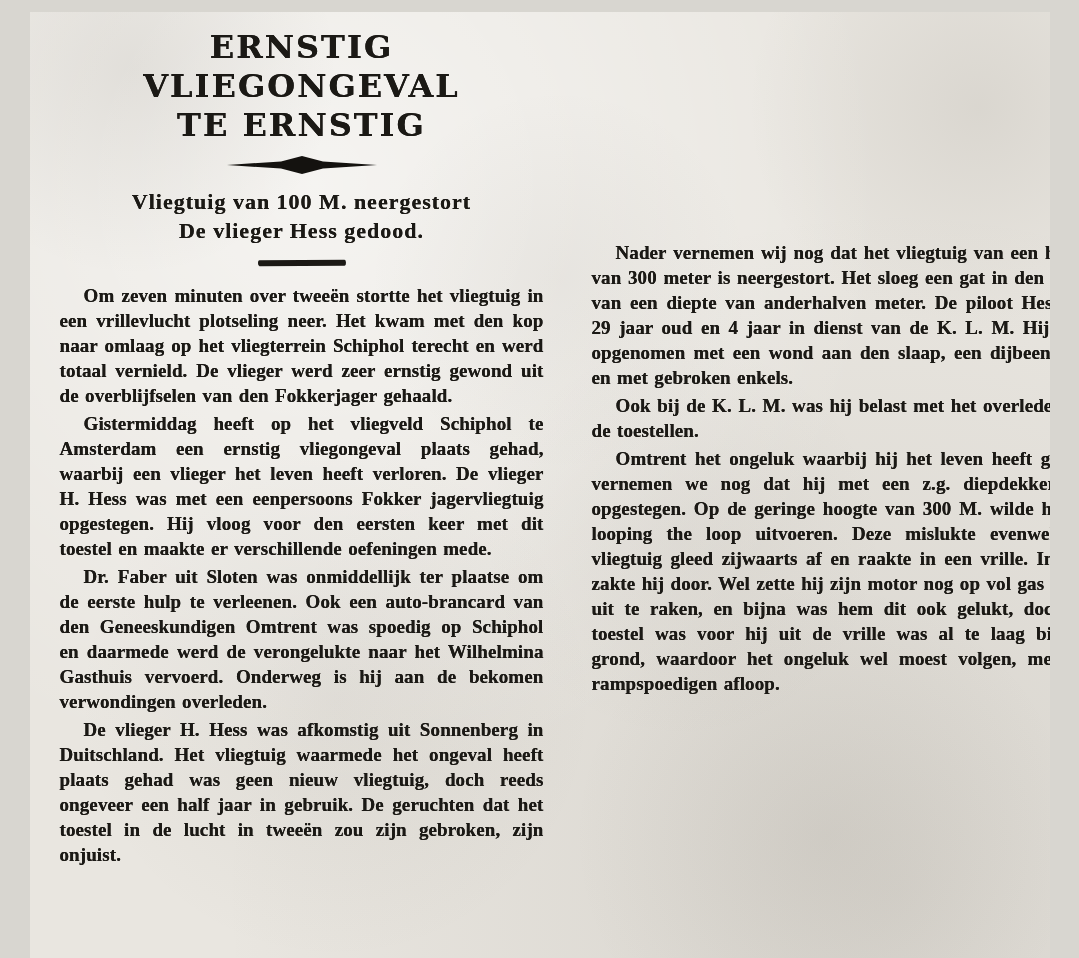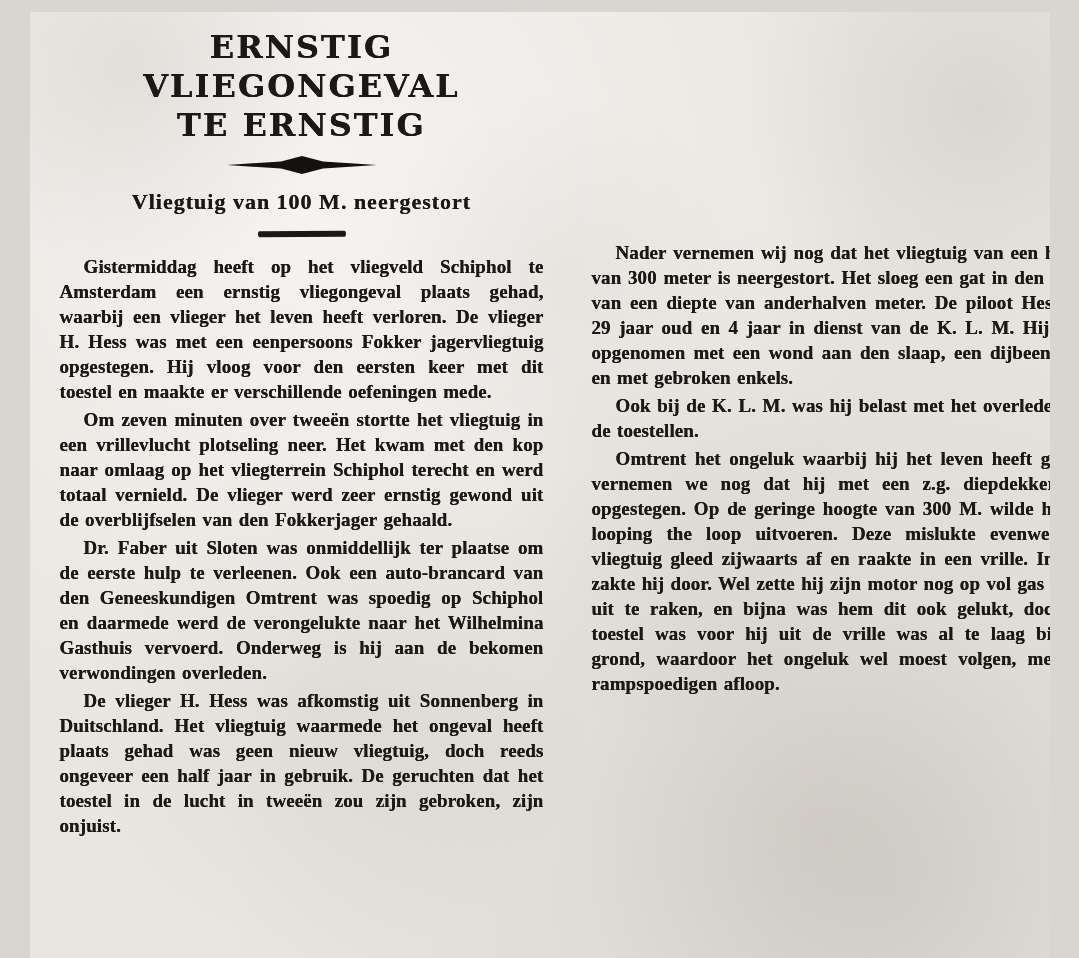--- a/index.html
+++ b/index.html
@@ -108,6 +108,7 @@
 
     <h2 class="subhead">
       <span class="subhead-line">Vliegtuig van 100 M. neergestort</span>
+      <span class="subhead-line">De vlieger Hess gedood.</span>
     </h2>
 
     <div class="short-rule"></div>

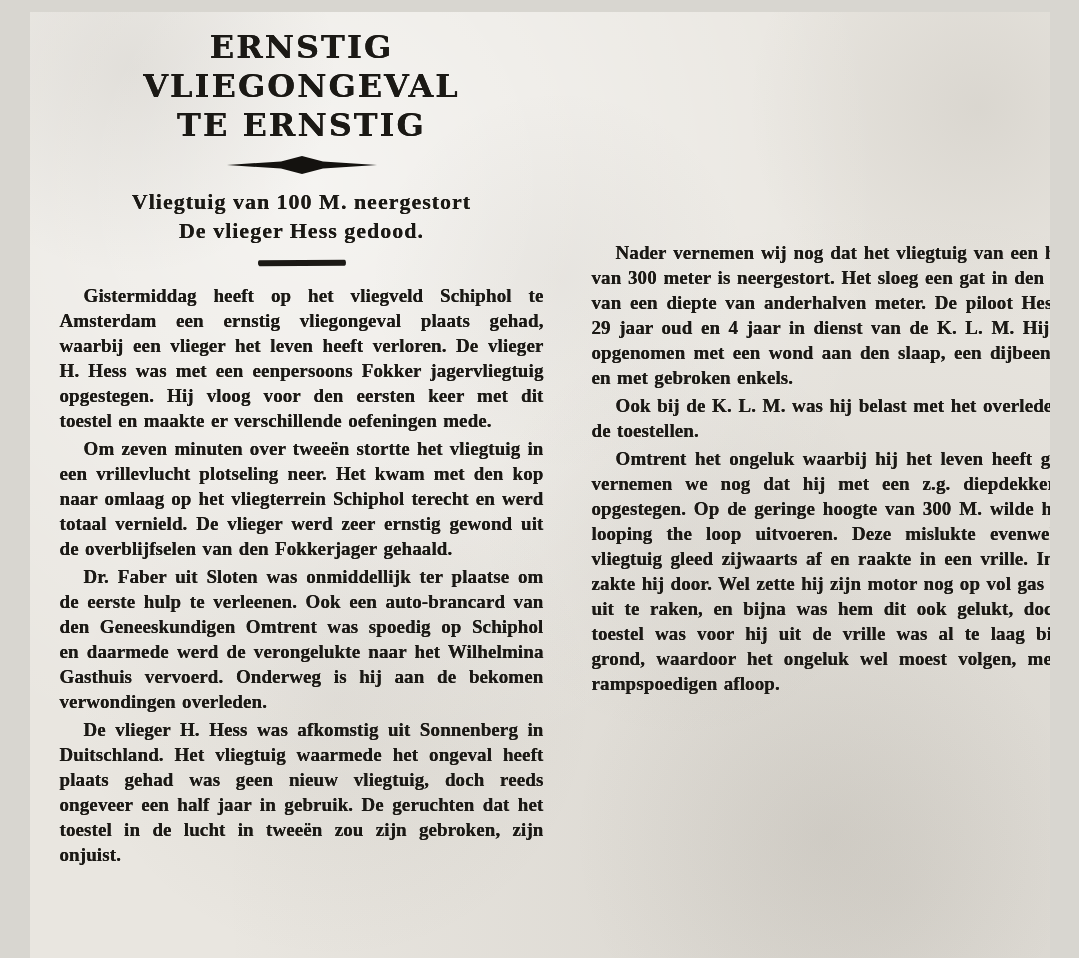--- a/index.html
+++ b/index.html
@@ -113,8 +113,8 @@
 
     <div class="short-rule"></div>
 
+    <p class="body-par">Om zeven minuten over tweeën stortte het vliegtuig in een vrillevlucht plotseling neer. Het kwam met den kop naar omlaag op het vliegterrein Schiphol terecht en werd totaal vernield. De vlieger werd zeer ernstig gewond uit de overblijfselen van den Fokkerjager gehaald.</p>
     <p class="body-par">Gistermiddag heeft op het vliegveld Schiphol te Amsterdam een ernstig vliegongeval plaats gehad, waarbij een vlieger het leven heeft verloren. De vlieger H. Hess was met een eenpersoons Fokker jagervliegtuig opgestegen. Hij vloog voor den eersten keer met dit toestel en maakte er verschillende oefeningen mede.</p>
-    <p class="body-par">Om zeven minuten over tweeën stortte het vliegtuig in een vrillevlucht plotseling neer. Het kwam met den kop naar omlaag op het vliegterrein Schiphol terecht en werd totaal vernield. De vlieger werd zeer ernstig gewond uit de overblijfselen van den Fokkerjager gehaald.</p>
     <p class="body-par">Dr. Faber uit Sloten was onmiddellijk ter plaatse om de eerste hulp te verleenen. Ook een auto-brancard van den Geneeskundigen Omtrent was spoedig op Schiphol en daarmede werd de verongelukte naar het Wilhelmina Gasthuis vervoerd. Onderweg is hij aan de bekomen verwondingen overleden.</p>
     <p class="body-par">De vlieger H. Hess was afkomstig uit Sonnenberg in Duitschland. Het vliegtuig waarmede het ongeval heeft plaats gehad was geen nieuw vliegtuig, doch reeds ongeveer een half jaar in gebruik. De geruchten dat het toestel in de lucht in tweeën zou zijn gebroken, zijn onjuist.</p>
 

